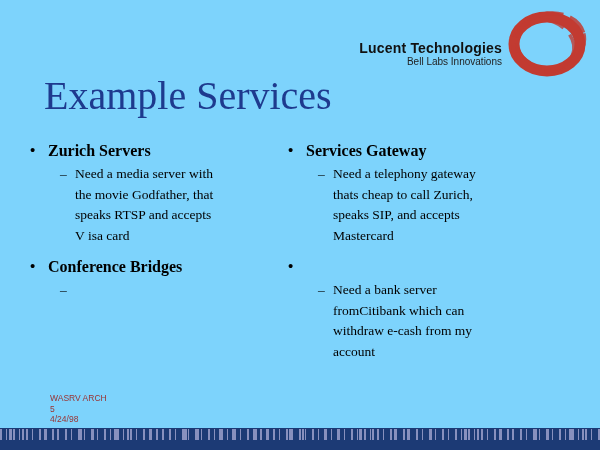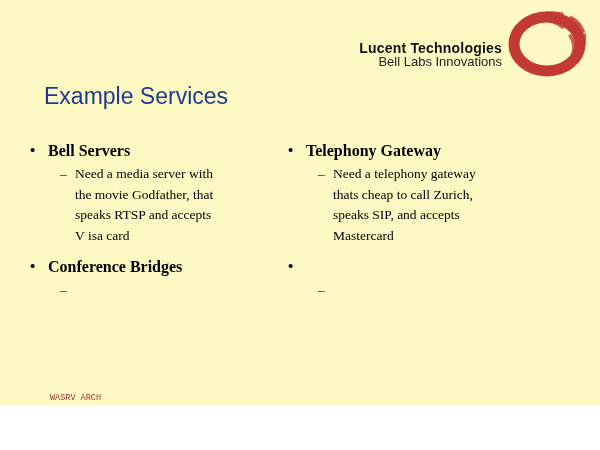--- a/index.html
+++ b/index.html
@@ -4,7 +4,7 @@
 <style>
   html,body{margin:0;padding:0;background:#fff;}
   .slide{
-    position:relative;width:600px;height:405px;background:#fef9c3;overflow:hidden;
+    position:relative;width:600px;height:450px;background:#7dd3fc;overflow:hidden;
     font-family:"Liberation Serif", serif;color:#000;
   }
   

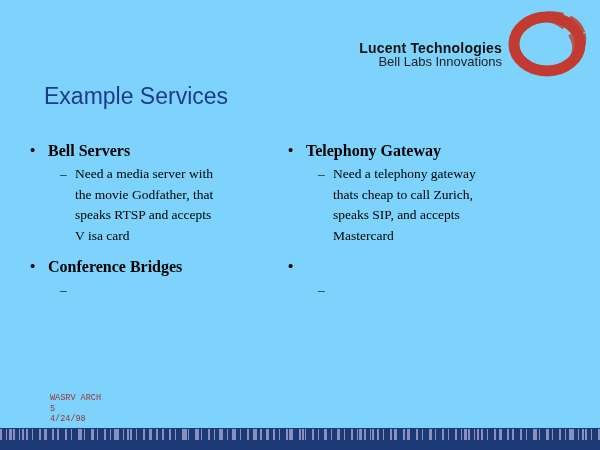--- a/index.html
+++ b/index.html
@@ -10,7 +10,7 @@
   
   .logo{position:absolute;top:41px;right:98px;text-align:right;font-family:"Liberation Sans", sans-serif;}
   .logo-company{font-size:14px;font-weight:bold;letter-spacing:0.2px;color:#111;line-height:15px;}
-  .logo-tagline{font-size:13px;color:#222;line-height:11px;}
+  .logo-tagline{font-size:10px;color:#222;line-height:11px;}
   .ring{position:absolute;left:506px;top:11px;width:84px;height:66px;color:var(--ring-red,#C23B31);}
   
   .title{position:absolute;left:44px;top:78px;margin:0;font-weight:normal;

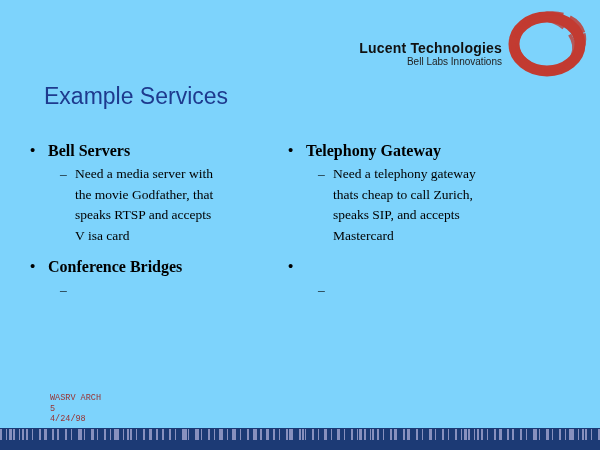--- a/index.html
+++ b/index.html
@@ -14,7 +14,7 @@
   .ring{position:absolute;left:506px;top:11px;width:84px;height:66px;color:var(--ring-red,#C23B31);}
   
   .title{position:absolute;left:44px;top:78px;margin:0;font-weight:normal;
-    font-size:23px;line-height:36px;color:var(--title-blue,#1E3A8E);font-family:Liberation Sans, sans-serif;}
+    font-size:40px;line-height:36px;color:var(--title-blue,#1E3A8E);font-family:Liberation Serif, serif;}
   
   .col{position:absolute;top:139px;}
   .col-left{left:30px;width:252px;}

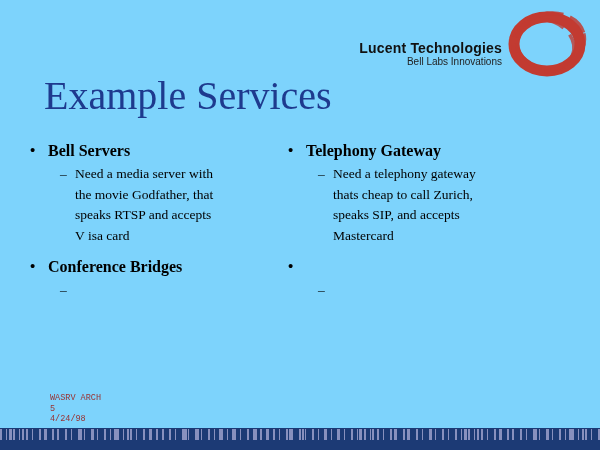--- a/index.html
+++ b/index.html
@@ -68,7 +68,7 @@
     <div class="item">
       <div class="l1">
         <span class="l1-bullet">•</span>
-        <span class="l1-text">Bell Servers</span>
+        <span class="l1-text">Zurich Servers</span>
       </div>
       <div class="l2">
         <span class="l2-dash">–</span>

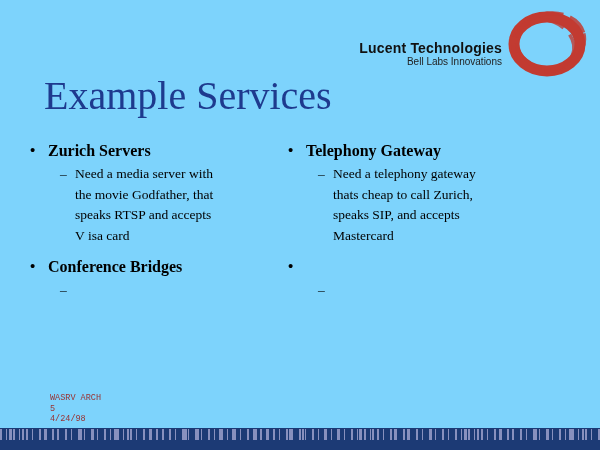--- a/index.html
+++ b/index.html
@@ -93,7 +93,7 @@
     <div class="item">
       <div class="l1">
         <span class="l1-bullet">•</span>
-        <span class="l1-text">Telephony Gateway</span>
+        <span class="l1-text">Services Gateway</span>
       </div>
       <div class="l2">
         <span class="l2-dash">–</span>

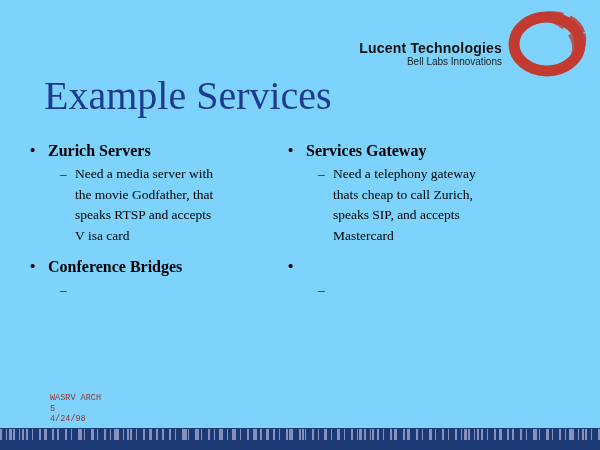--- a/index.html
+++ b/index.html
@@ -109,6 +109,10 @@
       </div>
       <div class="l2">
         <span class="l2-dash">–</span>
+        <span class="l2-text">Need a bank server
+fromCitibank which can
+withdraw e-cash from my
+account</span>
       </div>
     </div>
   </div>

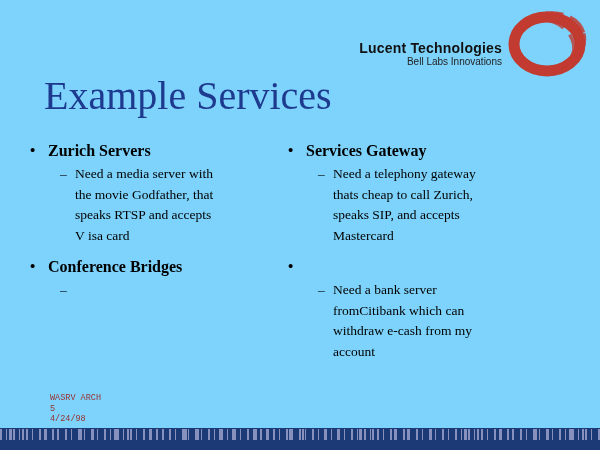--- a/index.html
+++ b/index.html
@@ -26,7 +26,7 @@
   .l2-text{white-space:pre-line;}
   
   .footer{position:absolute;left:50px;top:393px;font-size:8.5px;line-height:10.5px;
-    color:var(--footer-red,#993333);font-family:Liberation Mono, monospace;}
+    color:var(--footer-red,#993333);font-family:Liberation Sans, sans-serif;}
   
   .band{position:absolute;left:0;top:428px;width:600px;height:22px;background:var(--band-navy,#1C3A75);}
   .band-stripes{position:absolute;left:0;top:1px;width:100%;height:11px;

